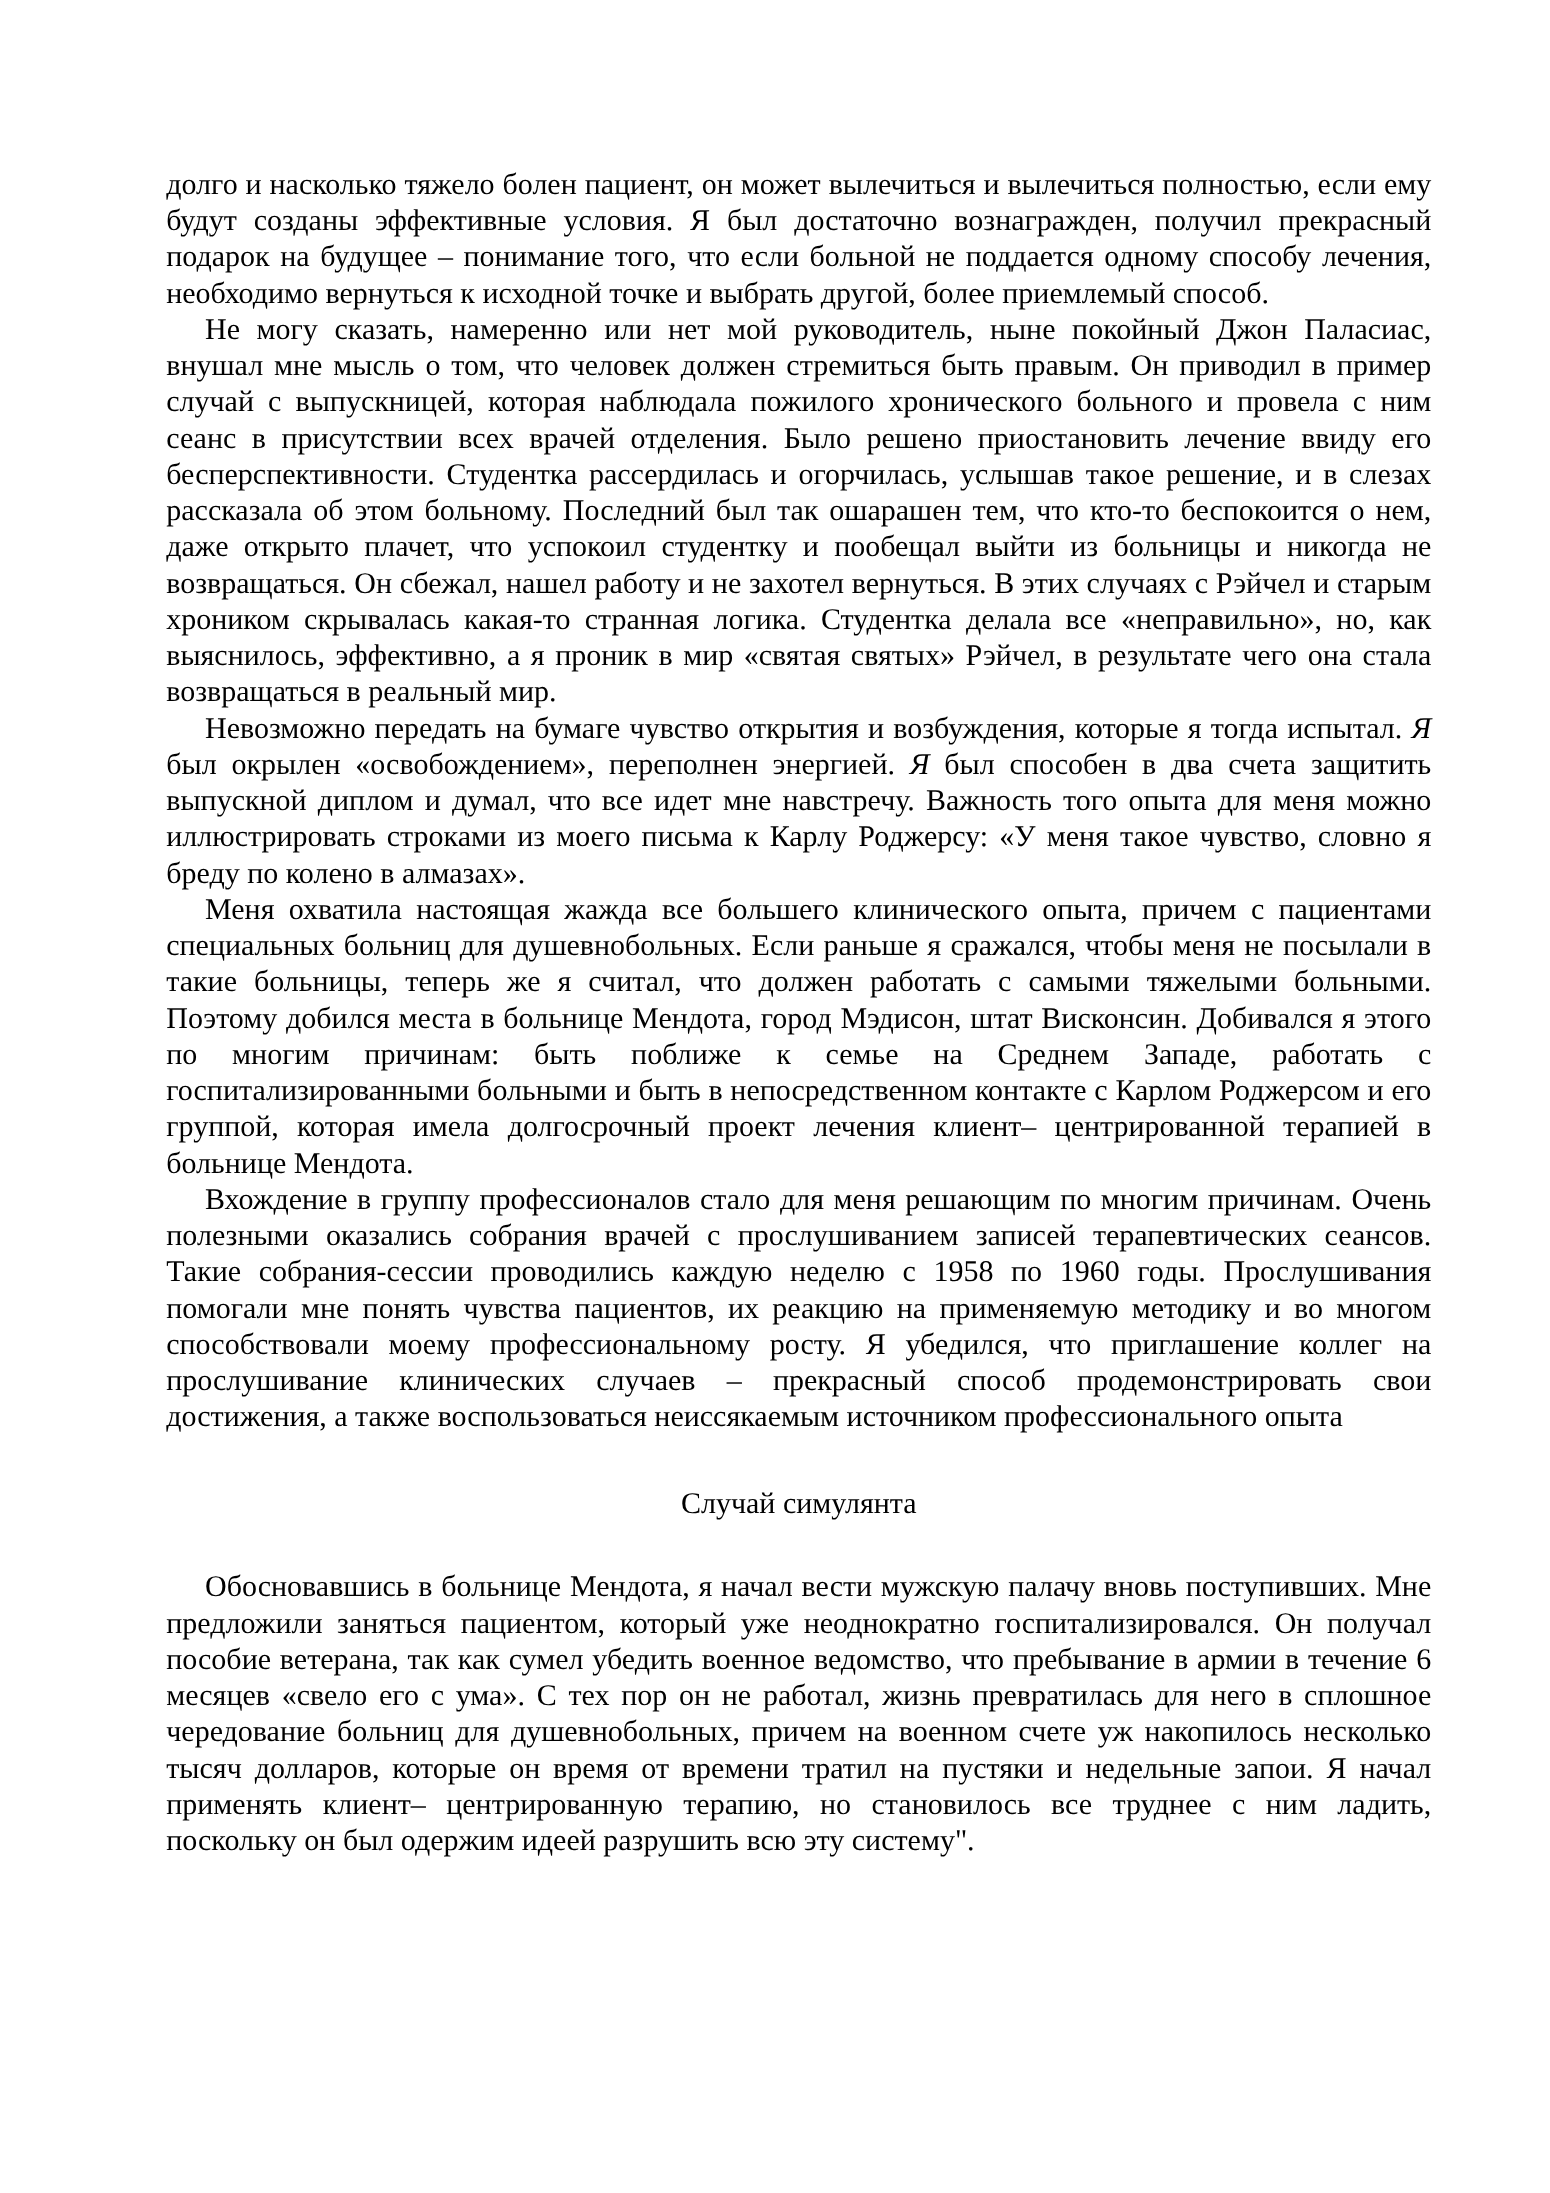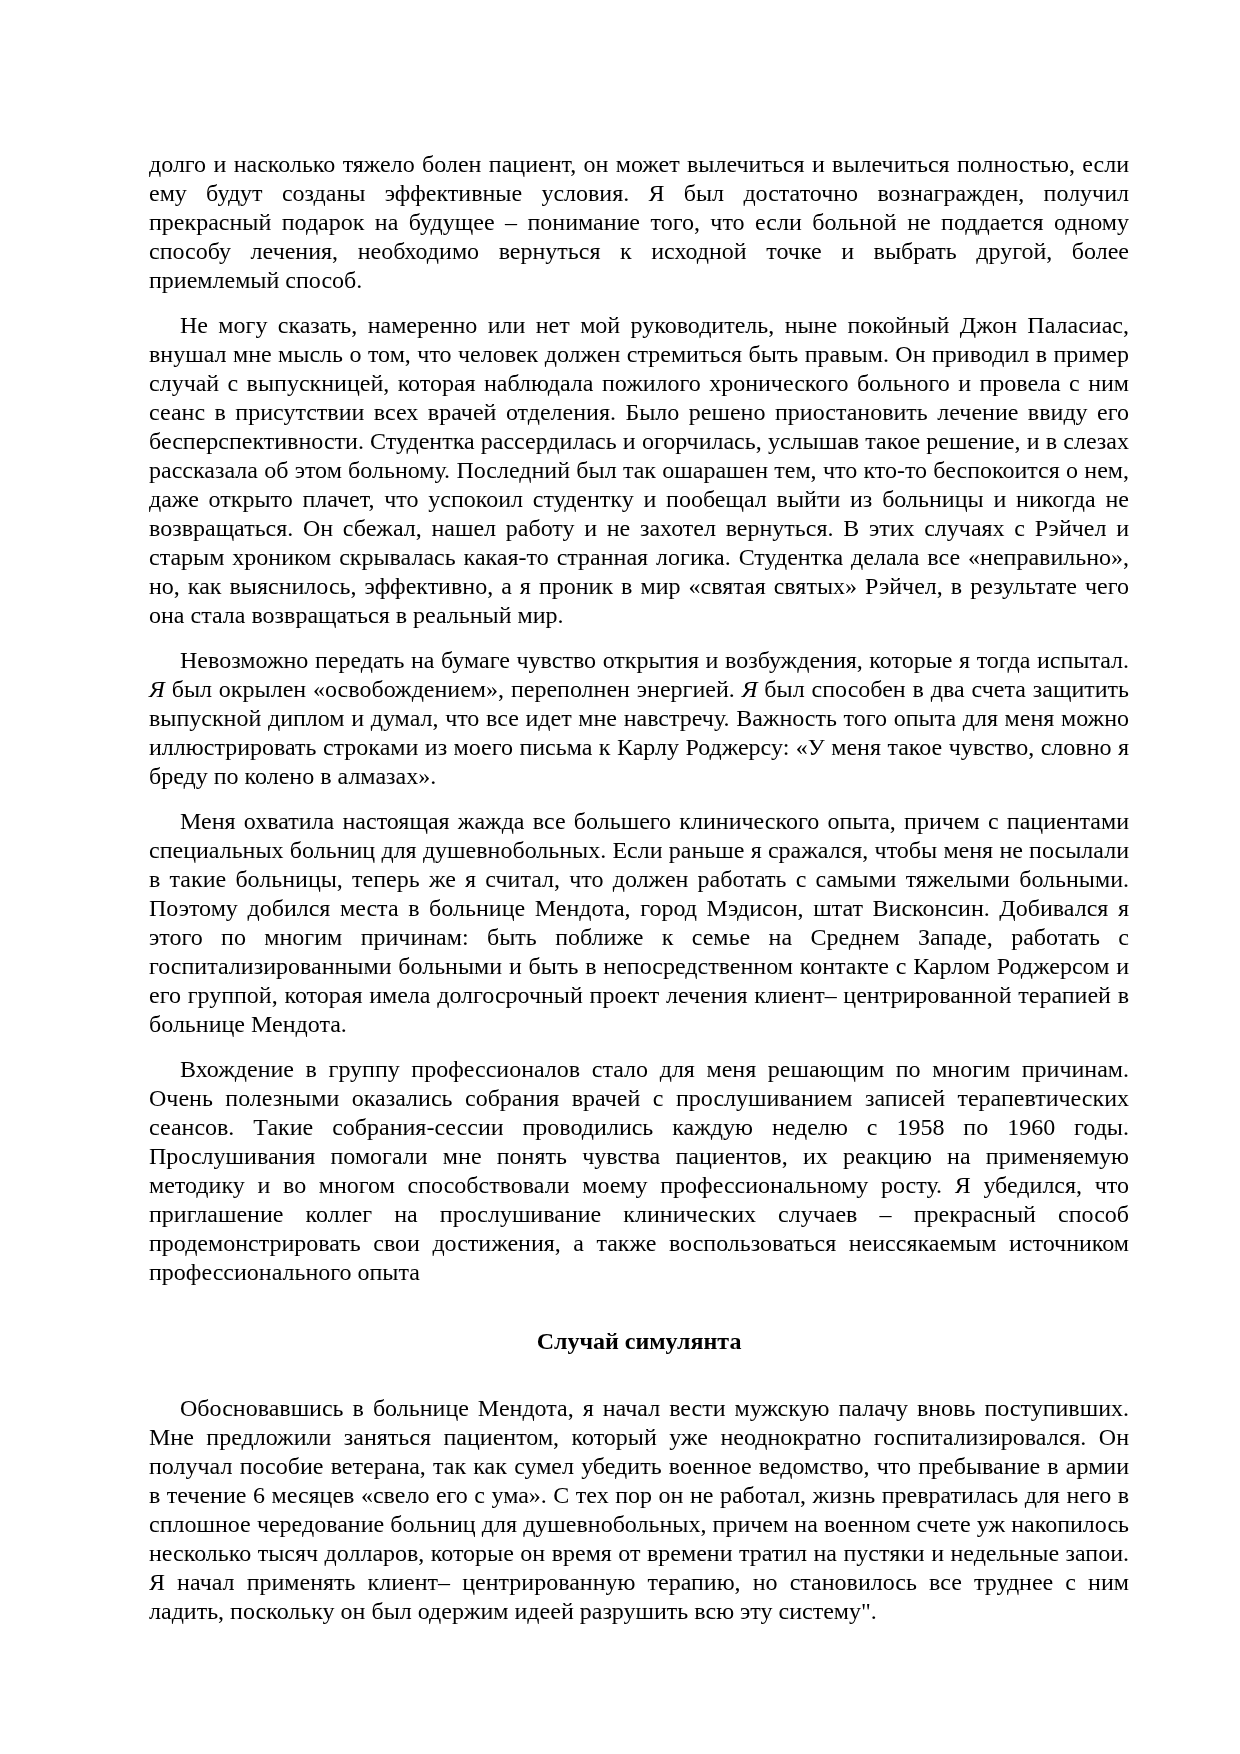--- a/index.html
+++ b/index.html
@@ -21,7 +21,7 @@
     overflow: hidden;
   }
   .para {
-    margin: 16px;
+    margin: 0;
     text-align: justify;
   }
   .para.indent {

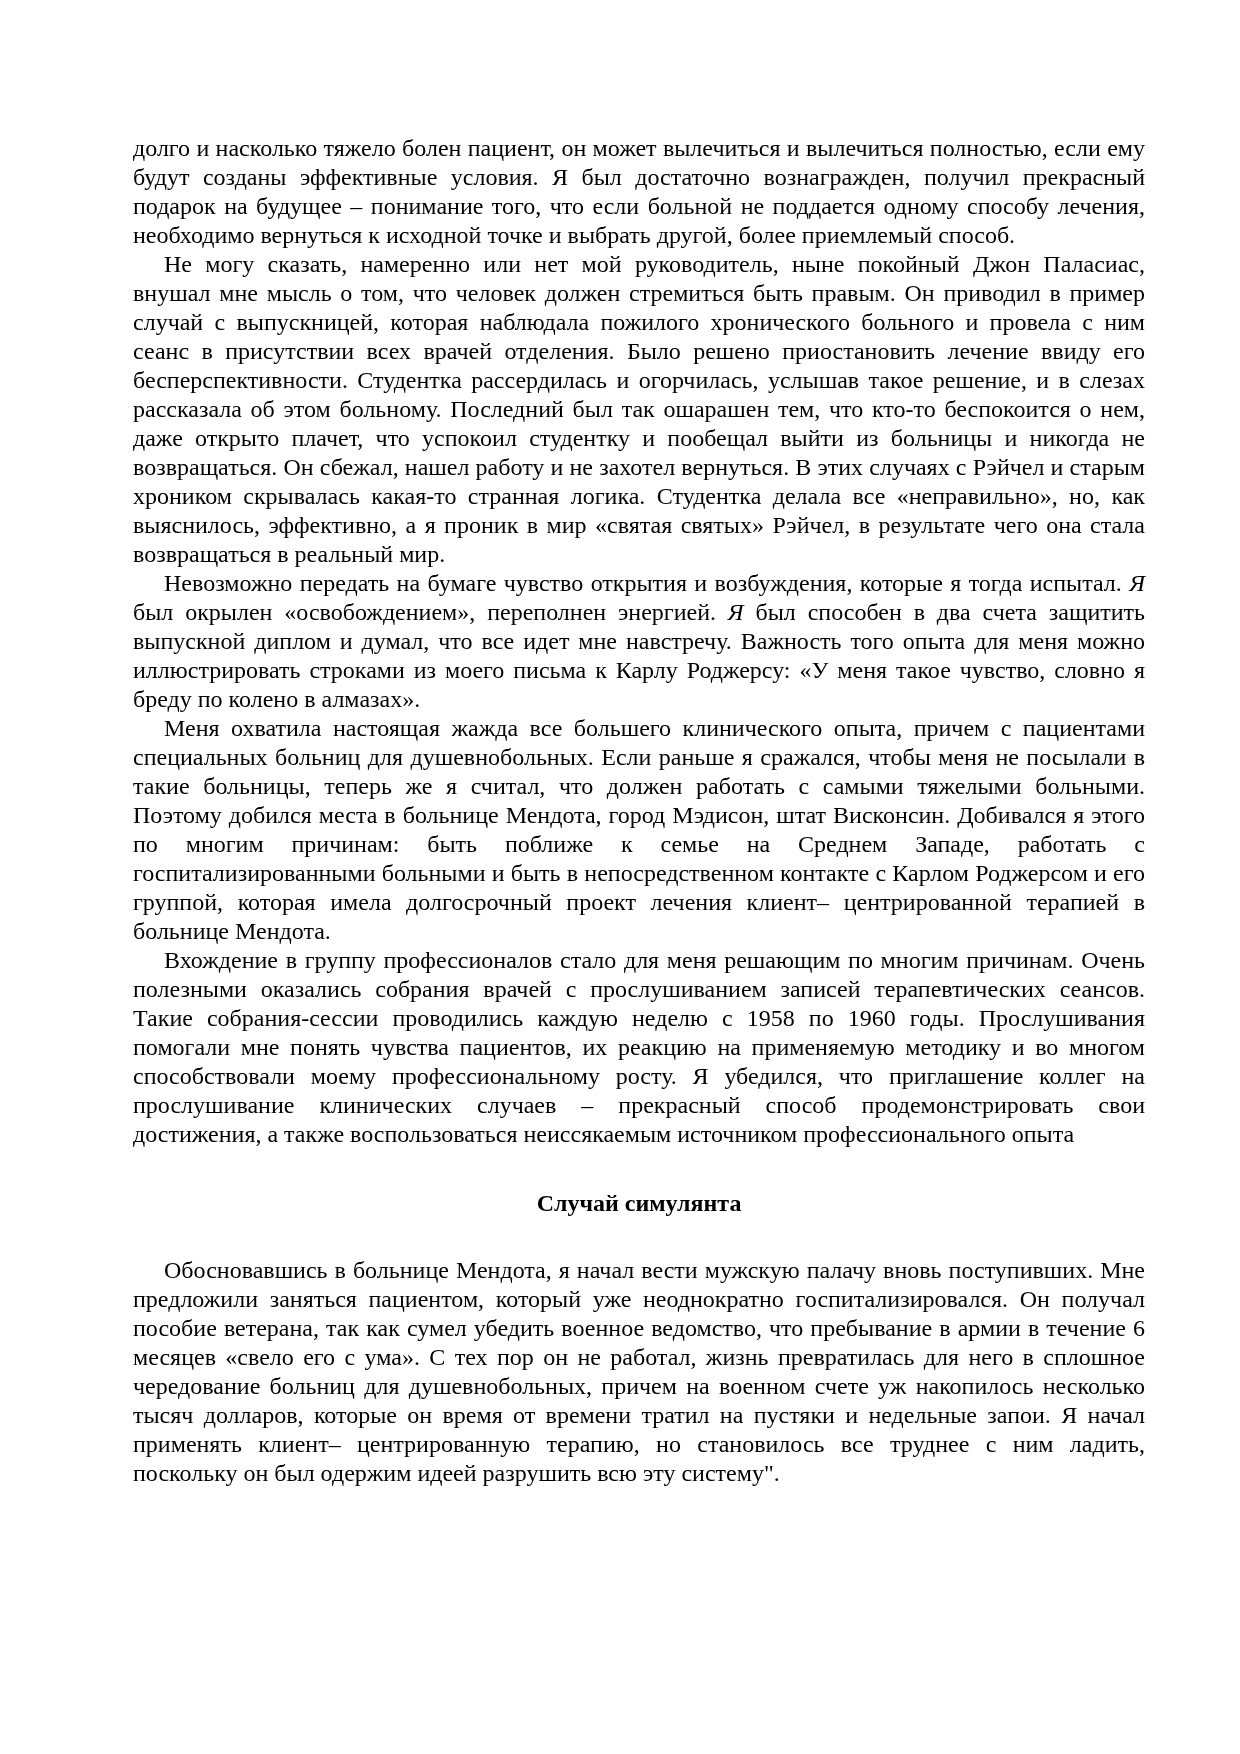--- a/index.html
+++ b/index.html
@@ -30,7 +30,7 @@
   .section-heading {
     font-size: 24px;
     line-height: 29px;
-    font-weight: bold;
+    font-weight: normal;
     text-align: center;
     margin: 40px 0 38px 0;
   }

